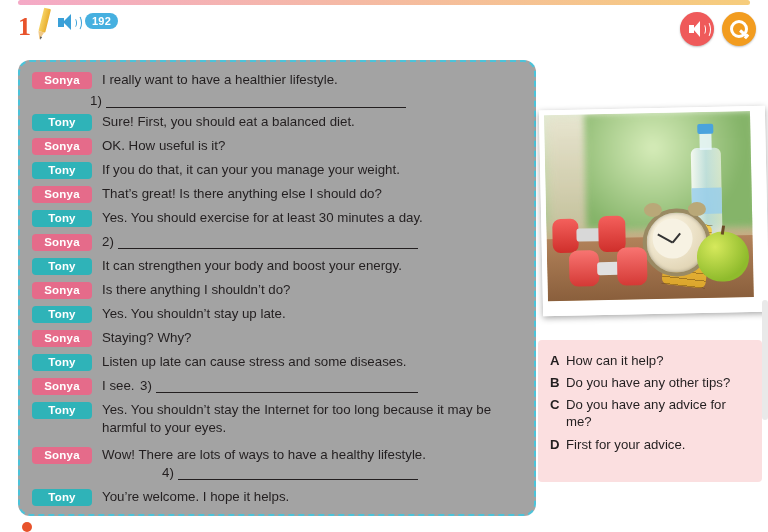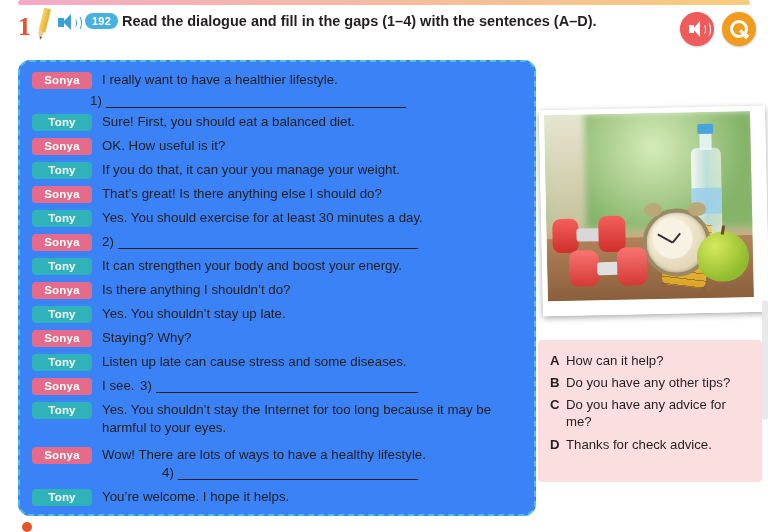--- a/index.html
+++ b/index.html
@@ -442,7 +442,6 @@
     <span class="track-badge">192</span>
 
     <div class="instruction">
-      <span>Read the dialogue and fill in the gaps (1–4) with the sentences (A–D).</span>
       <span class="line2">Listen and check.</span>
     </div>
   </div>

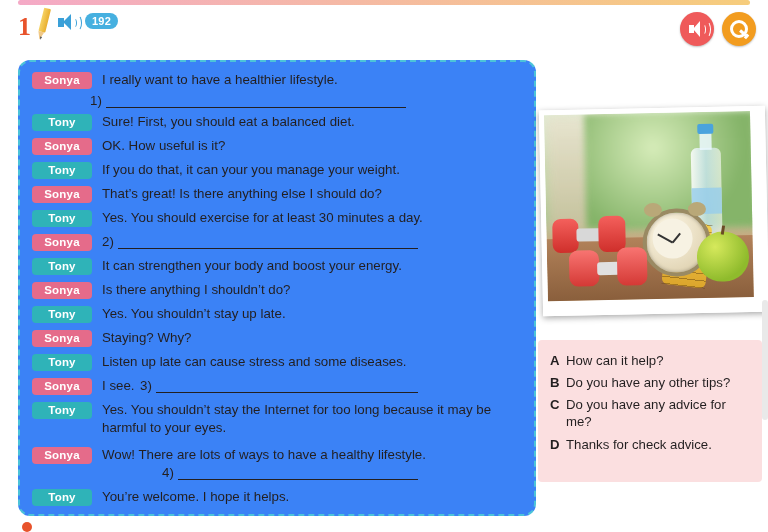--- a/index.html
+++ b/index.html
@@ -213,7 +213,7 @@
     height: 452px;
     border: 2px dashed #4cc3d9;
     border-radius: 12px;
-    background: #3b82f6;
+    background: #a3a3a3;
   }
   .turn {
     position: absolute;

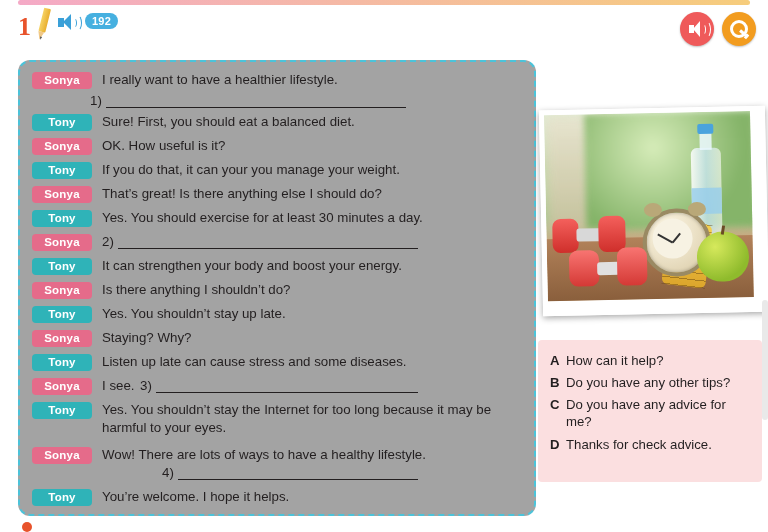--- a/index.html
+++ b/index.html
@@ -609,7 +609,7 @@
     </div>
     <div class="opt" style="top:96px;">
       <span class="letter">D</span>
-      <span class="txt">Thanks for check advice.</span>
+      <span class="txt">First for your advice.</span>
     </div>
   </div>
 

